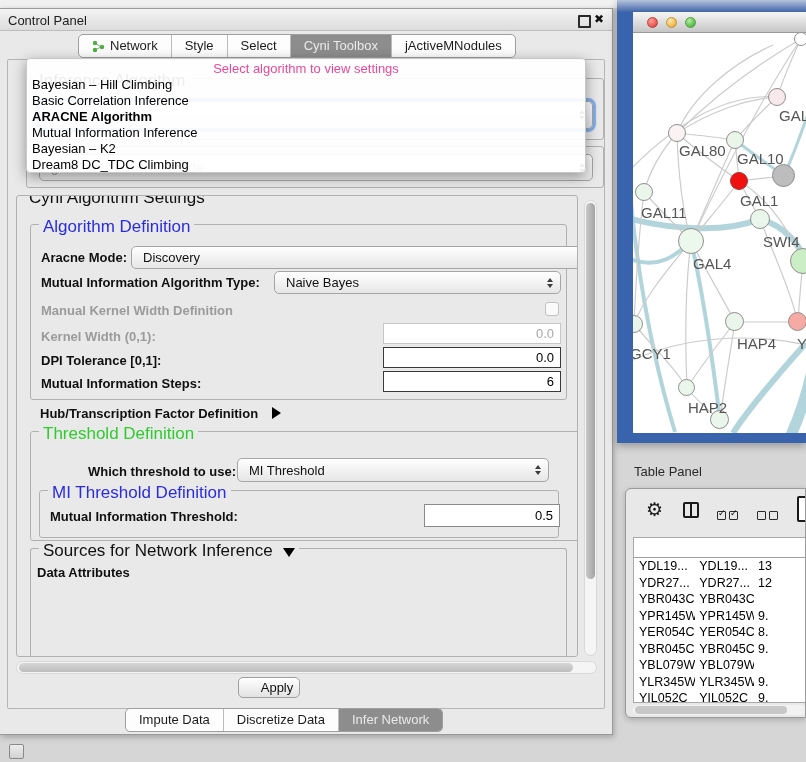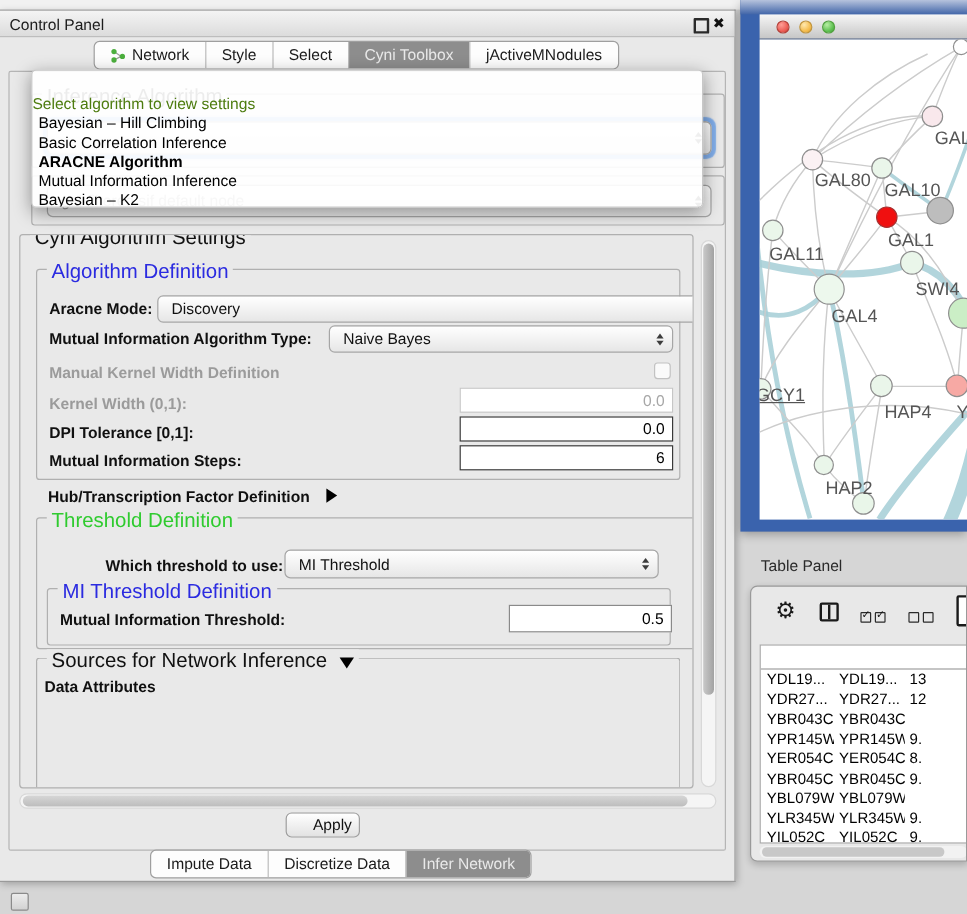--- a/index.html
+++ b/index.html
@@ -92,7 +92,7 @@
     box-shadow:0 4px 14px rgba(0,0,0,.38);z-index:60;box-sizing:border-box;
     font-size:13px;overflow:hidden;
   }
-  .dropdown .hint{height:16px;line-height:16px;color:#4d7c0f;margin-top:20px;}
+  .dropdown .hint{height:16px;line-height:16px;text-align:center;color:#ec4899;margin-top:2px;}
   .dropdown .item{height:16px;line-height:16px;padding-left:5px;color:#000;white-space:nowrap;}
   .dropdown .item.sel{font-weight:bold;}
 

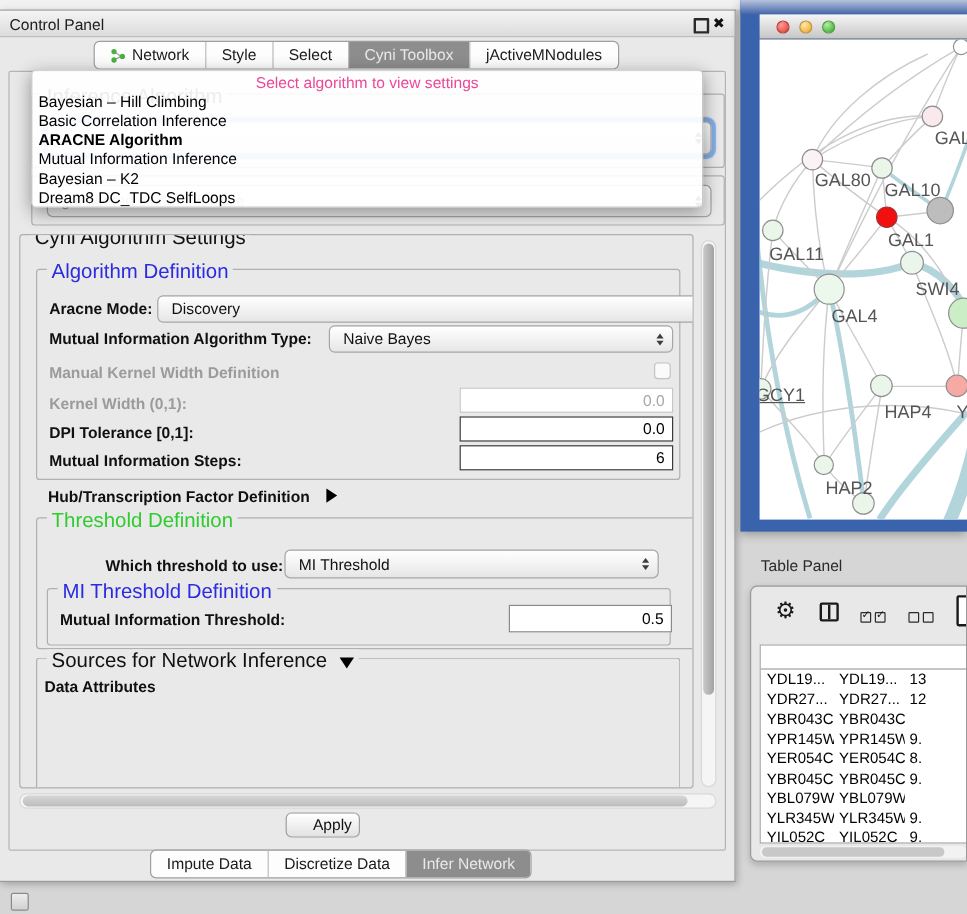--- a/index.html
+++ b/index.html
@@ -343,7 +343,7 @@
       <div class="item sel">ARACNE Algorithm</div>
       <div class="item">Mutual Information Inference</div>
       <div class="item">Bayesian – K2</div>
-      <div class="item">Dream8 DC_TDC SelfLoops</div>
+      <div class="item">Dream8 DC_TDC Climbing</div>
     </div>
   </div>
 

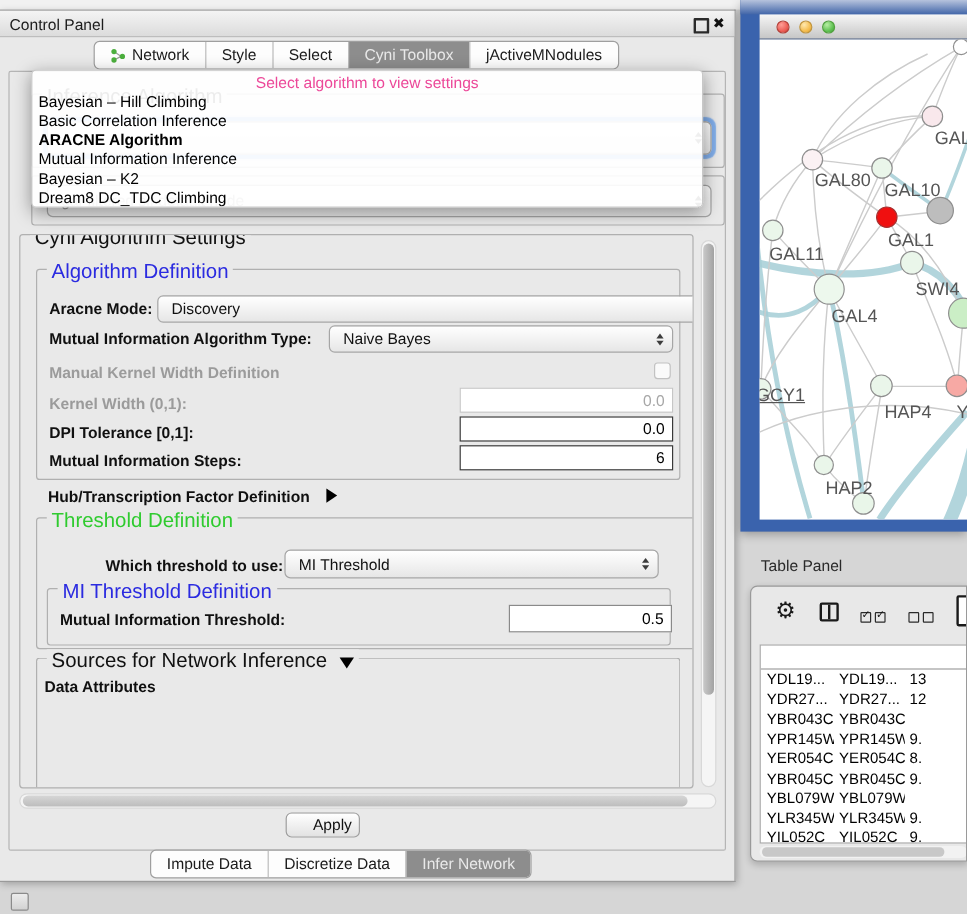--- a/index.html
+++ b/index.html
@@ -434,7 +434,7 @@
     <span class="nlabel" style="left:8px;top:171px;">GAL11</span>
     <span class="nlabel" style="left:130px;top:200px;">SWI4</span>
     <span class="nlabel" style="left:60px;top:222px;">GAL4</span>
-    <span class="nlabel" style="left:-3px;top:288px;text-decoration:underline;">GCY1</span>
+    <span class="nlabel" style="left:-3px;top:312px;">GCY1</span>
     <span class="nlabel" style="left:104px;top:302px;">HAP4</span>
     <span class="nlabel" style="left:164px;top:302px;">Y</span>
     <span class="nlabel" style="left:55px;top:366px;">HAP2</span>

